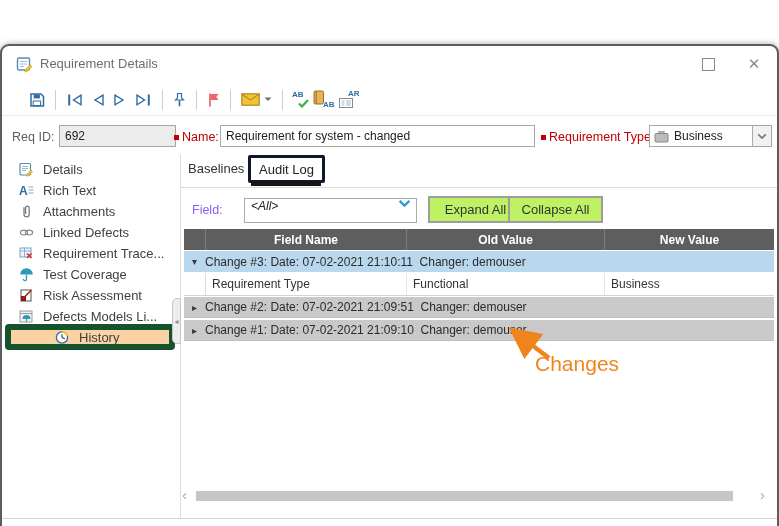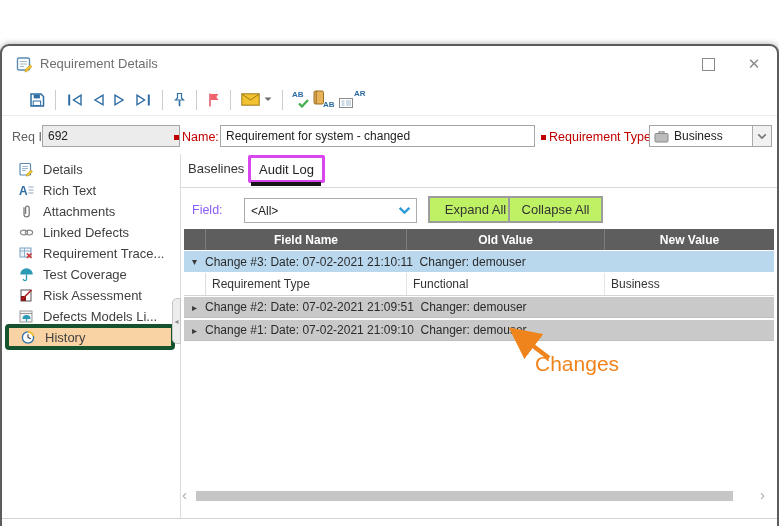--- a/index.html
+++ b/index.html
@@ -156,7 +156,7 @@
       <span class="ab" style="position:absolute;left:11px;top:12px">AB</span>
     </span>
     <span class="tbtn" style="position:relative;width:24px">
-      <span class="ab" style="position:absolute;left:18px;top:1px">AR</span>
+      <span class="ab" style="position:absolute;left:12px;top:1px">AR</span>
       <svg width="14" height="10" viewBox="0 0 14 10" style="position:absolute;left:3px;top:10px">
         <rect x="0.5" y="0.5" width="13" height="9" fill="#fff" stroke="#8a8a8a"></rect>
         <path d="M2.5 3h3M2.5 5h3M2.5 7h3M7 3h5M7 5h5M7 7h5" stroke="#9cb8d0"></path>

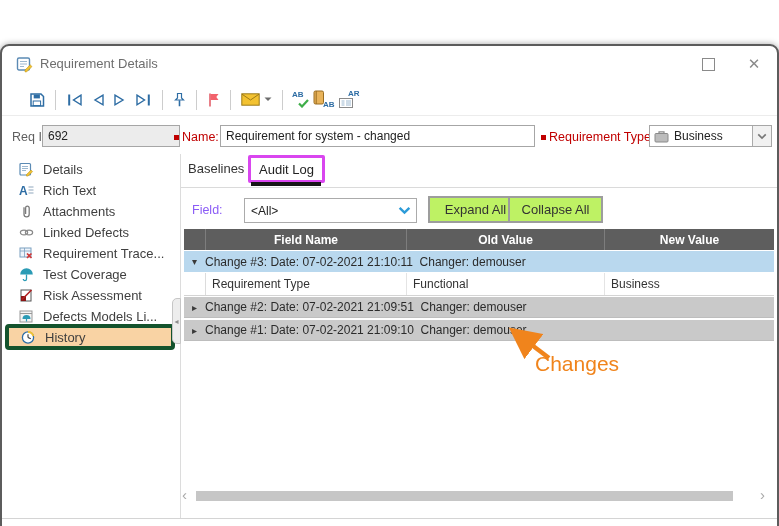--- a/index.html
+++ b/index.html
@@ -166,7 +166,7 @@
 
   <div class="formrow">
     <span class="lbl-gray" style="left:10px">Req ID:</span>
-    <input class="fld" style="left: 40px; width: 138px;" readonly="" value="692">
+    <input class="fld" style="left: 57px; width: 117px;" readonly="" value="692">
     <span class="req-bullet" style="left:172px"></span>
     <span class="lbl-red" style="left:180px">Name:</span>
     <input class="fld" style="left: 218px; width: 315px;" value="Requirement for system - changed">

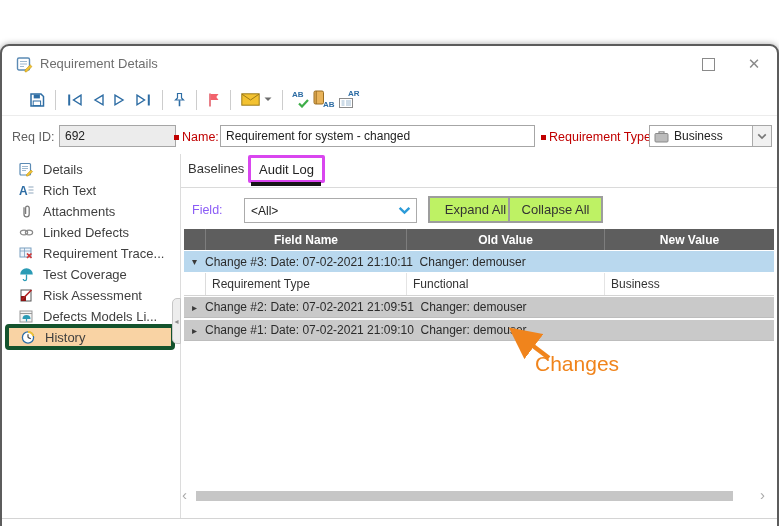--- a/index.html
+++ b/index.html
@@ -41,7 +41,7 @@
   .split-handle { position:absolute; left:170px; top:252px; width:9px; height:46px; background:#ededed; border:1px solid #c6c6c6; border-radius:5px 0 0 5px; font-size:8px; color:#8d8d8d; display:flex; align-items:center; justify-content:center; }
   
   .tab { position:absolute; font-size:13px; color:#333; }
-  .tab-box { position:absolute; left:246px; top:109px; width:77px; height:28px; border:3px solid #d946ef; border-radius:2px; display:flex; align-items:center; justify-content:center; font-size:13px; color:#222; }
+  .tab-box { position:absolute; left:246px; top:109px; width:77px; height:28px; border:3px solid #0f172a; border-radius:2px; display:flex; align-items:center; justify-content:center; font-size:13px; color:#222; }
   .tab-underline { position:absolute; left:249px; top:136px; width:70px; height:4px; background:#161616; }
   .tabs-line { position:absolute; left:179px; top:141px; right:0; height:1px; background:#dadada; }
   

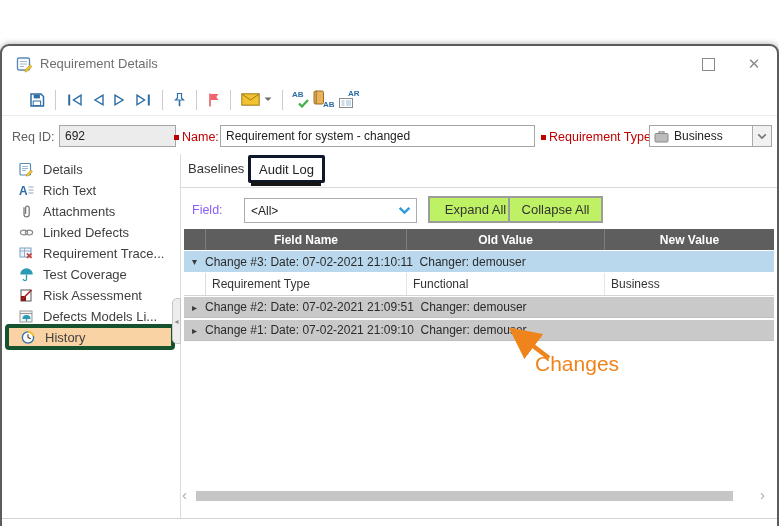--- a/index.html
+++ b/index.html
@@ -46,7 +46,7 @@
   .tabs-line { position:absolute; left:179px; top:141px; right:0; height:1px; background:#dadada; }
   
   .field-lbl { position:absolute; left:190px; top:157px; font-size:12.5px; color:#8b5cf6; }
-  .field-combo { position:absolute; left:242px; top:152px; width:173px; height:25px; border:1px solid #ababab; background:#fff; display:flex; align-items:center; }
+  .field-combo { position:absolute; left:242px; top:152px; width:173px; height:25px; border:1px solid #ababab; background:#fff; display:flex; align-items:flex-start;font-style:italic; }
   .field-combo .ctext { font-size:12px; color:#222; margin-left:6px; }
   .field-combo .carr { position:absolute; right:5px; }
   .pbtn { position:absolute; top:150px; height:27px; background:#bef264; border:2px solid #9d9d9d; font-size:13px; color:#333; display:flex; align-items:center; justify-content:center; font-family:"Liberation Sans",sans-serif; }

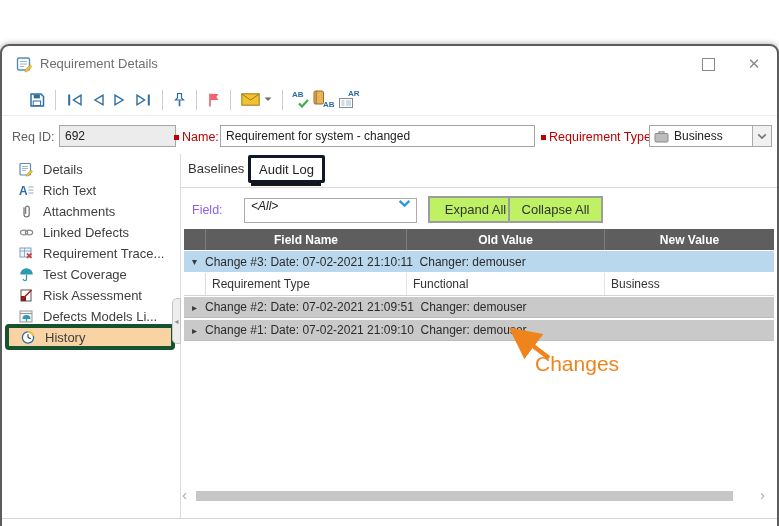--- a/index.html
+++ b/index.html
@@ -35,7 +35,7 @@
   .sidebar { position:absolute; left:0; top:108px; width:178px; bottom:54px; }
   .side-item { position:absolute; left:0; width:178px; height:21px; display:flex; align-items:center; font-size:13px; color:#3f3f3f; cursor:default; }
   .side-item .sicon { width:15px; height:15px; margin-left:17px; margin-right:9px; flex:0 0 auto; }
-  .side-sel { position:absolute; left:3px; width:170px; height:26px; border:4px solid #14532d; border-radius:4px; background:#f9d3a4; display:flex; align-items:center; font-size:13px; color:#3f3f3f; }
+  .side-sel { position:absolute; left:3px; width:170px; height:26px; border:6px solid #14532d; border-radius:4px; background:#f9d3a4; display:flex; align-items:center; font-size:13px; color:#3f3f3f;padding-left:32px; }
   .side-sel .sicon { width:15px; height:15px; margin-left:12px; margin-right:9px; }
   .splitter { position:absolute; left:178px; top:108px; width:1px; height:364px; background:#dcdcdc; }
   .split-handle { position:absolute; left:170px; top:252px; width:9px; height:46px; background:#ededed; border:1px solid #c6c6c6; border-radius:5px 0 0 5px; font-size:8px; color:#8d8d8d; display:flex; align-items:center; justify-content:center; }

